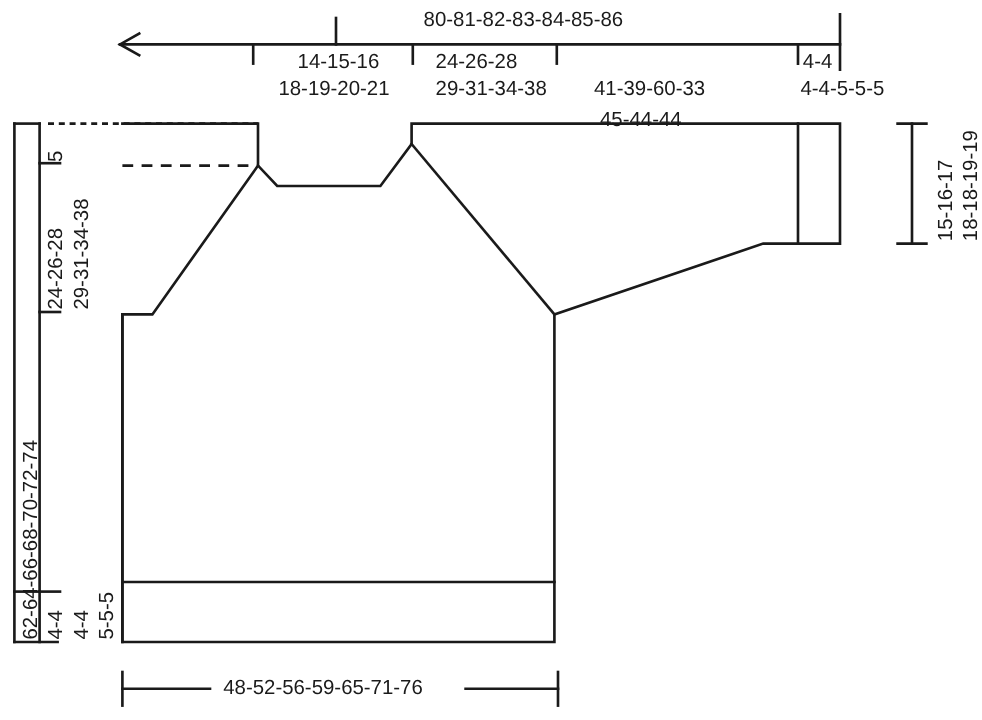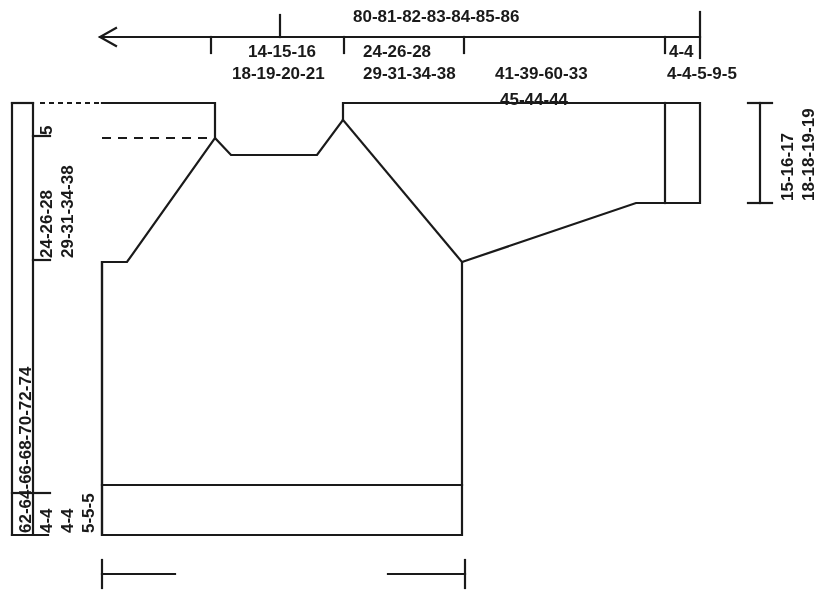--- a/index.html
+++ b/index.html
@@ -18,7 +18,6 @@
     position: relative;
     width: 818px;
     height: 572px;
-    font-weight: bold;
   }
   svg#schematic {
     position: absolute;

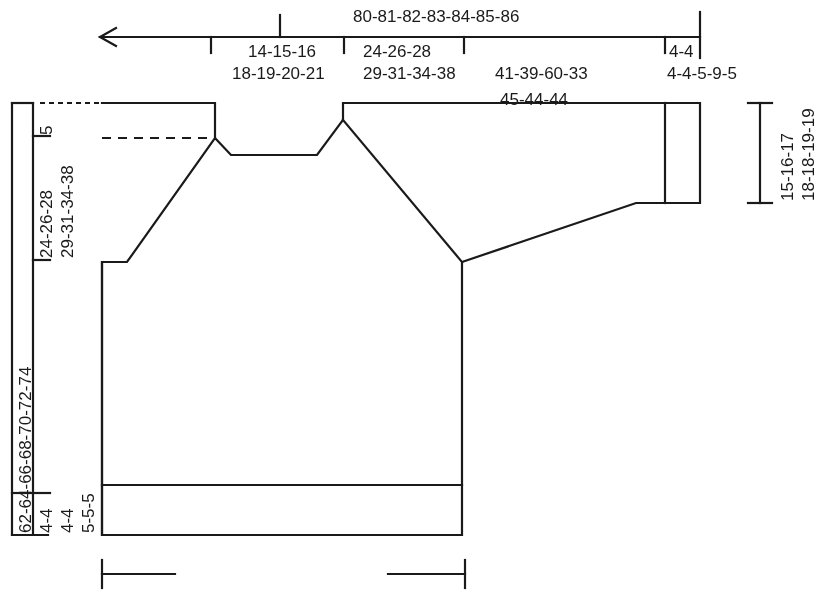--- a/index.html
+++ b/index.html
@@ -168,7 +168,7 @@
   <div class="lbl" style="left:495px; top:64px;">41-39-60-33</div>
 
   <div class="lbl" style="left:669px; top:42px;">4-4</div>
-  <div class="lbl" style="left:667px; top:64px;">4-4-5-9-5</div>
+  <div class="lbl" style="left:667px; top:64px;">4-4-5-5-5</div>
 
   <div class="lbl-v" style="left:16px; top:533px;">62-64-66-68-70-72-74</div>
 

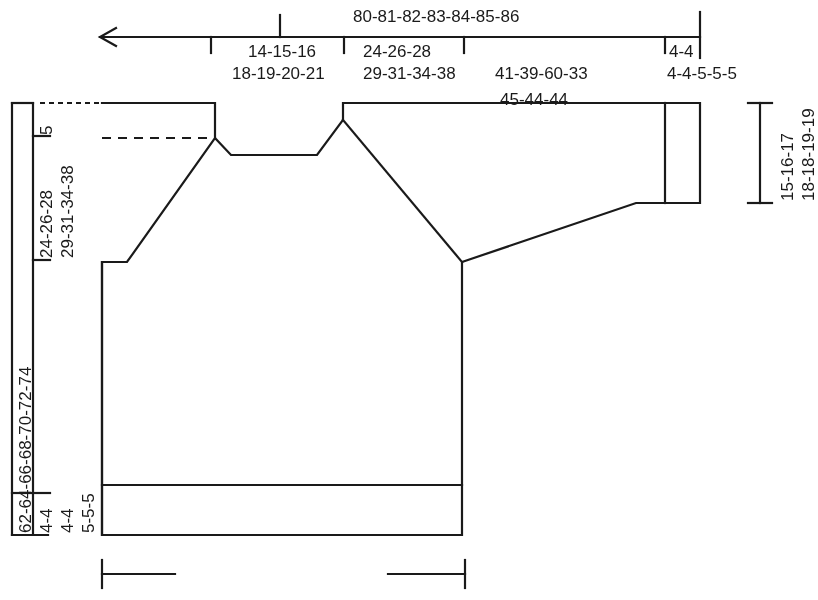--- a/index.html
+++ b/index.html
@@ -188,6 +188,7 @@
 
   <div class="lbl-v" style="left:799px; top:201px;">18-18-19-19</div>
 
+  <div class="lbl" style="left:186px; top:563px;">48-52-56-59-65-71-76</div>
 
 </div>
 

